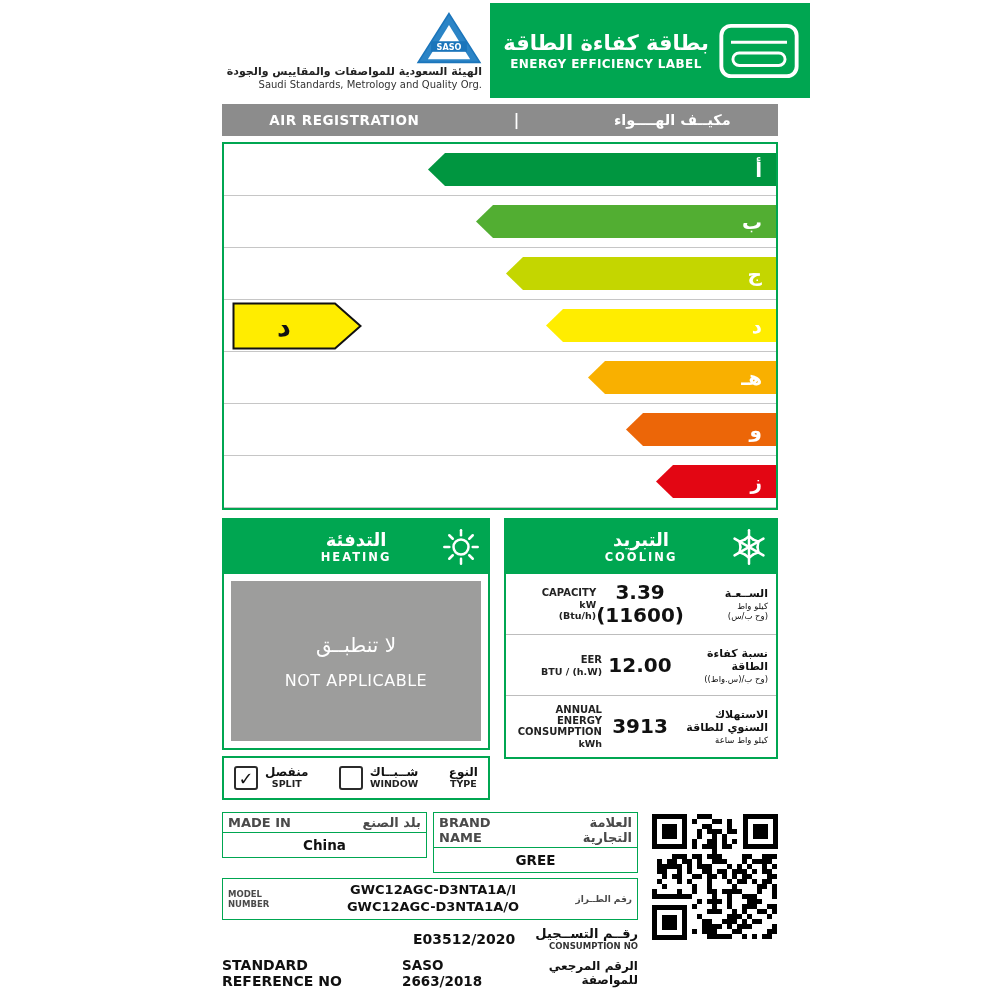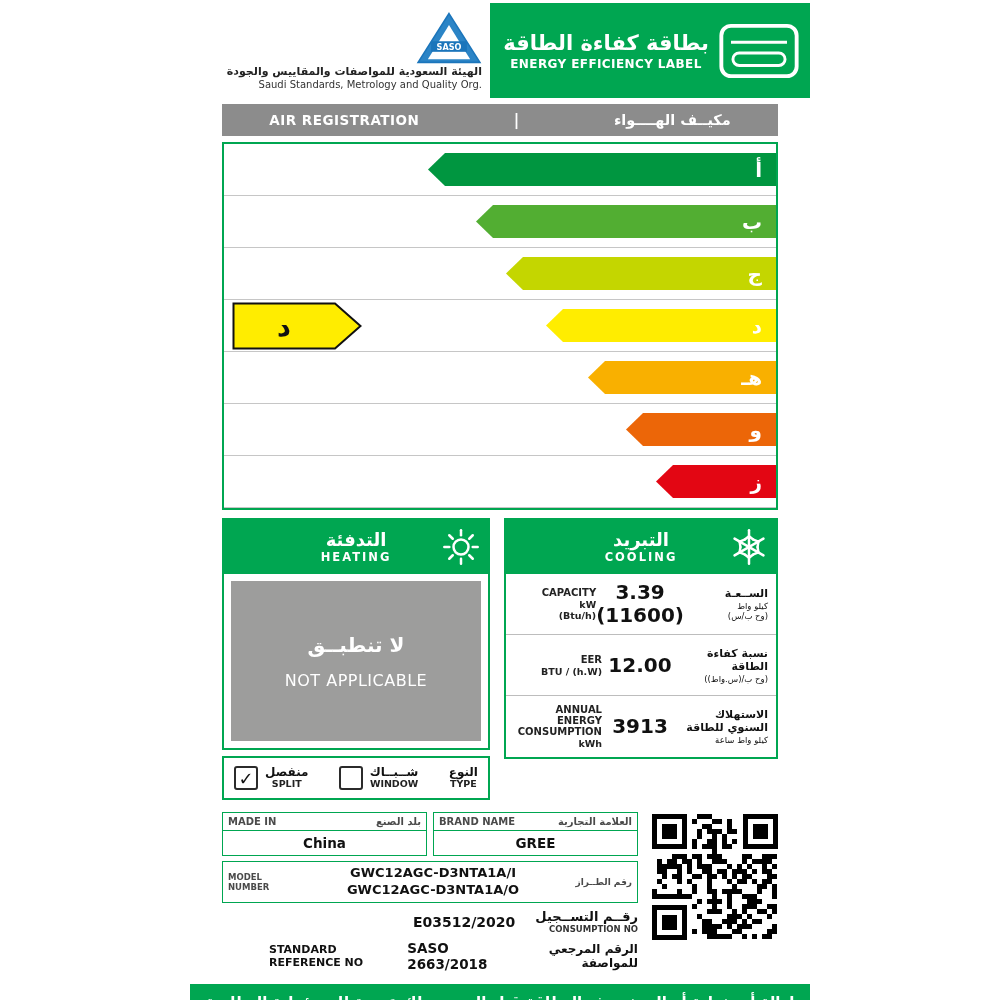--- a/index.html
+++ b/index.html
@@ -51,7 +51,7 @@
   .heating-body { padding:7px; }
   .heating-gray { background:#9D9D9C; height:160px; display:flex; flex-direction:column;
     align-items:center; justify-content:center; color:#fff; gap:14px; }
-  .na-ar { font-size:20px; font-weight:bold; }
+  .na-ar { font-size:20px; font-weight:normal; }
   .na-en { font-size:16px; letter-spacing:.5px; }
 
   .cooling { width:274px; }

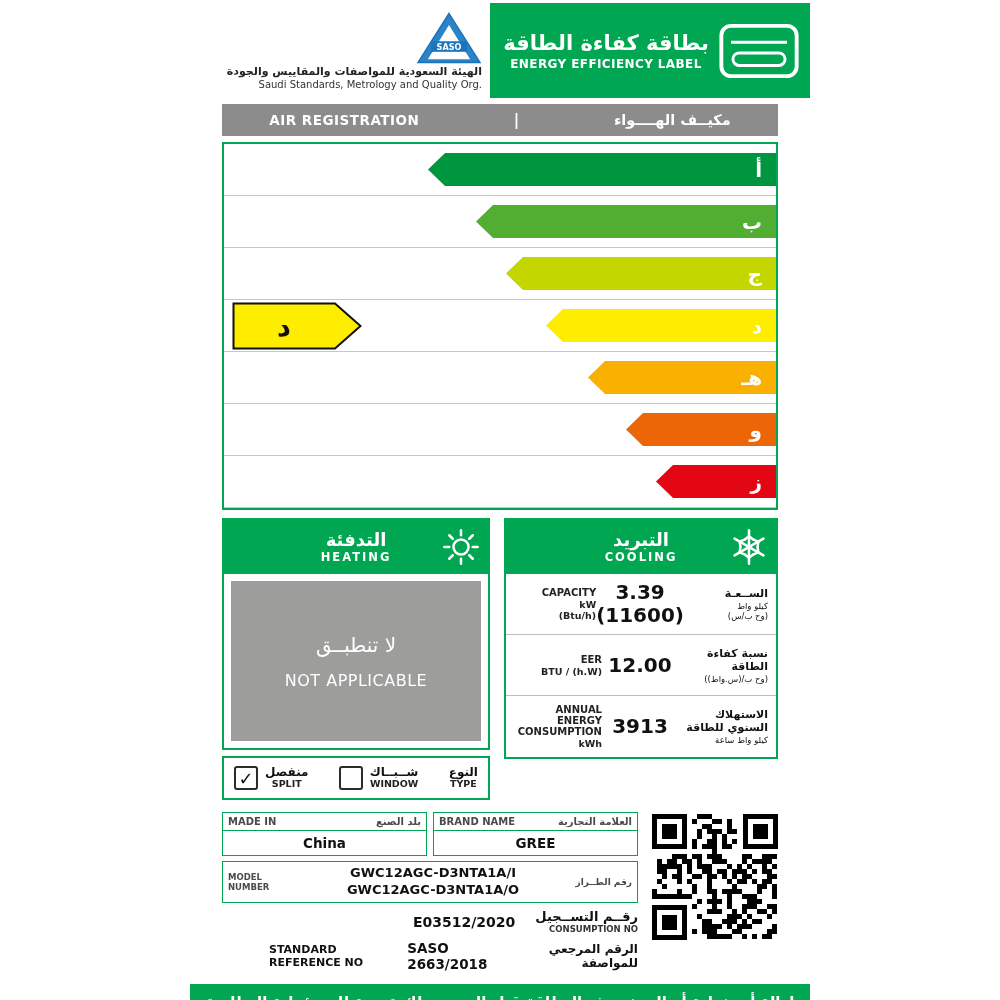--- a/index.html
+++ b/index.html
@@ -79,7 +79,7 @@
   .info-cols { display:flex; gap:6px; }
   .info-col { flex:1; }
   .label-cell { border:1.5px solid #00A651; display:flex; justify-content:space-between; align-items:center;
-    padding:2px 5px; font-size:10px; font-weight:bold; color:#4a4a4a; min-height:19px;text-align:right; }
+    padding:2px 5px; font-size:13px; font-weight:bold; color:#4a4a4a; min-height:19px; }
   .value-cell { border:1.5px solid #00A651; border-top:none; text-align:center; font-weight:bold;
     font-size:13.5px; padding:4px 2px; }
   .model-row { display:flex; margin-top:5px; border:1.5px solid #00A651; align-items:center; }

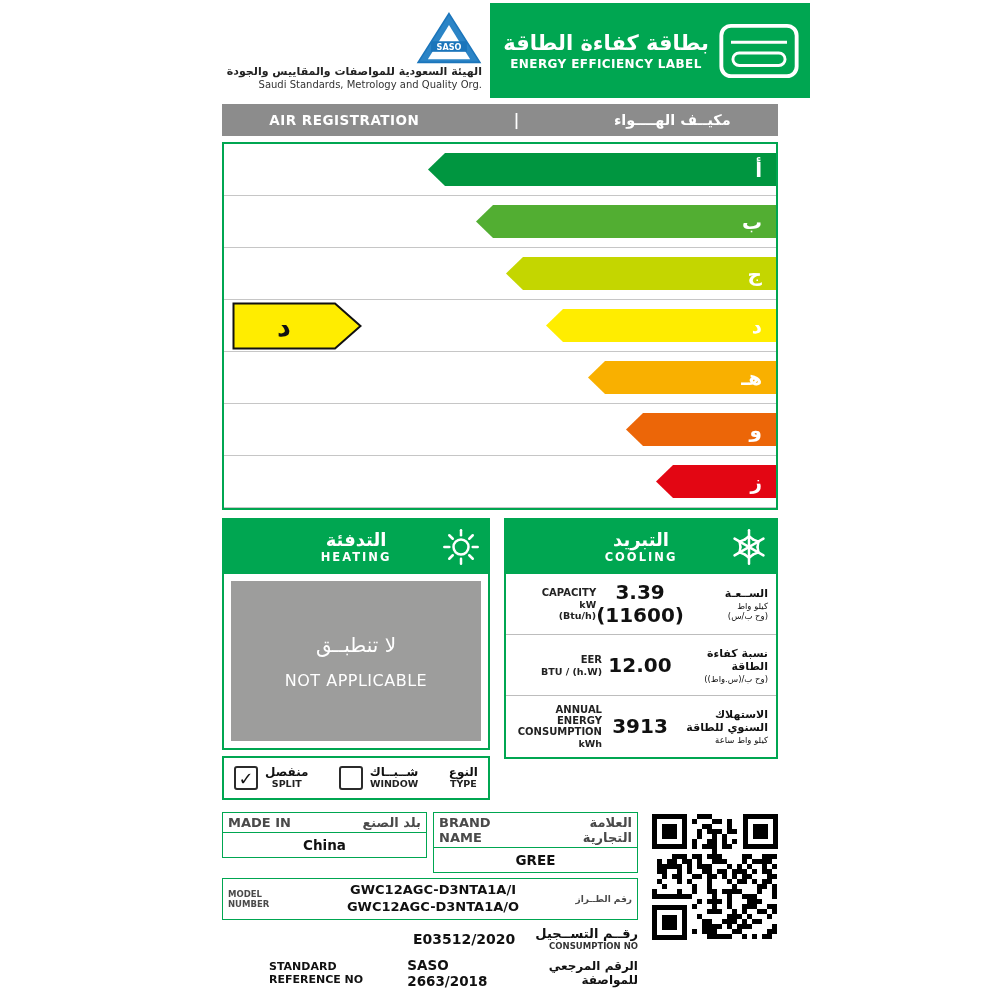--- a/index.html
+++ b/index.html
@@ -92,7 +92,7 @@
   .reg-ar { font-size:13px; font-weight:bold; }
   .reg-en { font-size:8.5px; font-weight:bold; color:#333; }
   .std-row { display:flex; justify-content:space-between; align-items:center; margin-top:6px; }
-  .std-en { font-size:11px; font-weight:bold;margin-left:47px; }
+  .std-en { font-size:14px; font-weight:bold; }
   .std-value { font-size:13.5px; font-weight:bold; }
   .std-ar { font-size:12px; font-weight:bold; }
 

